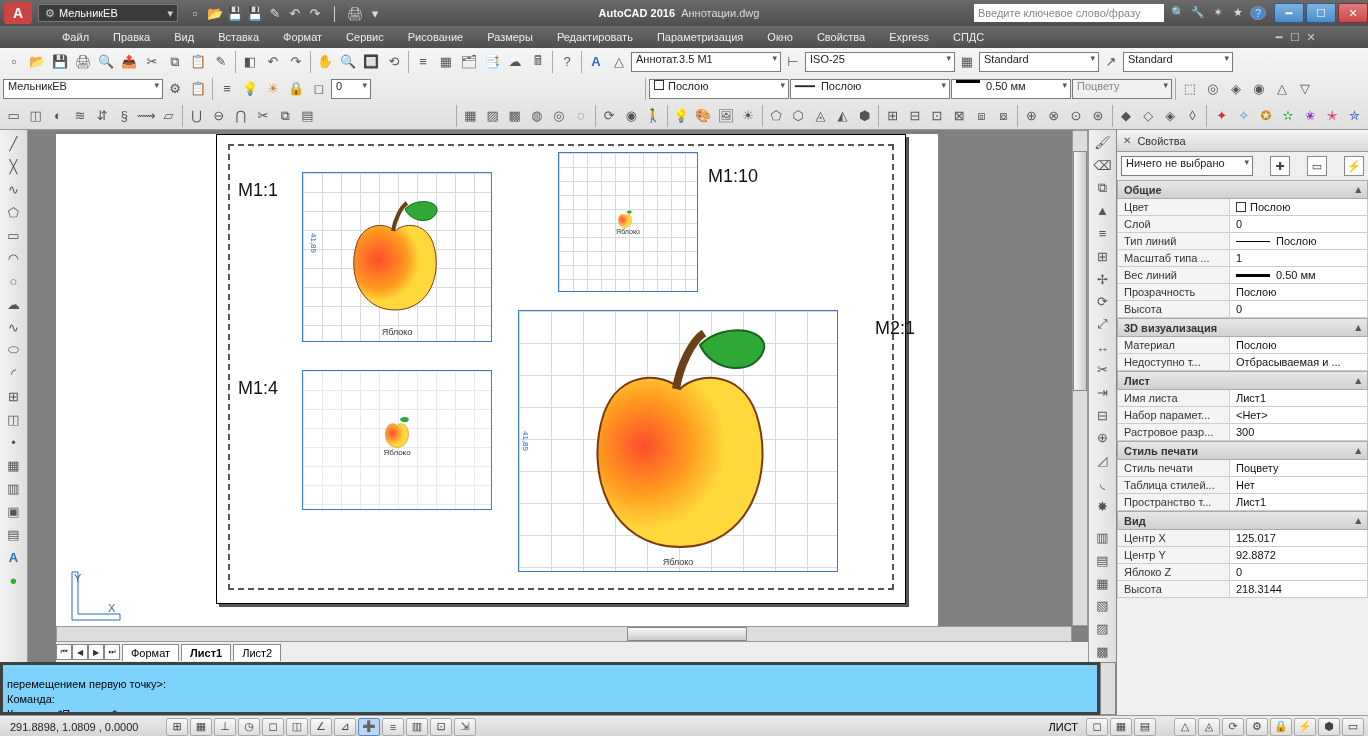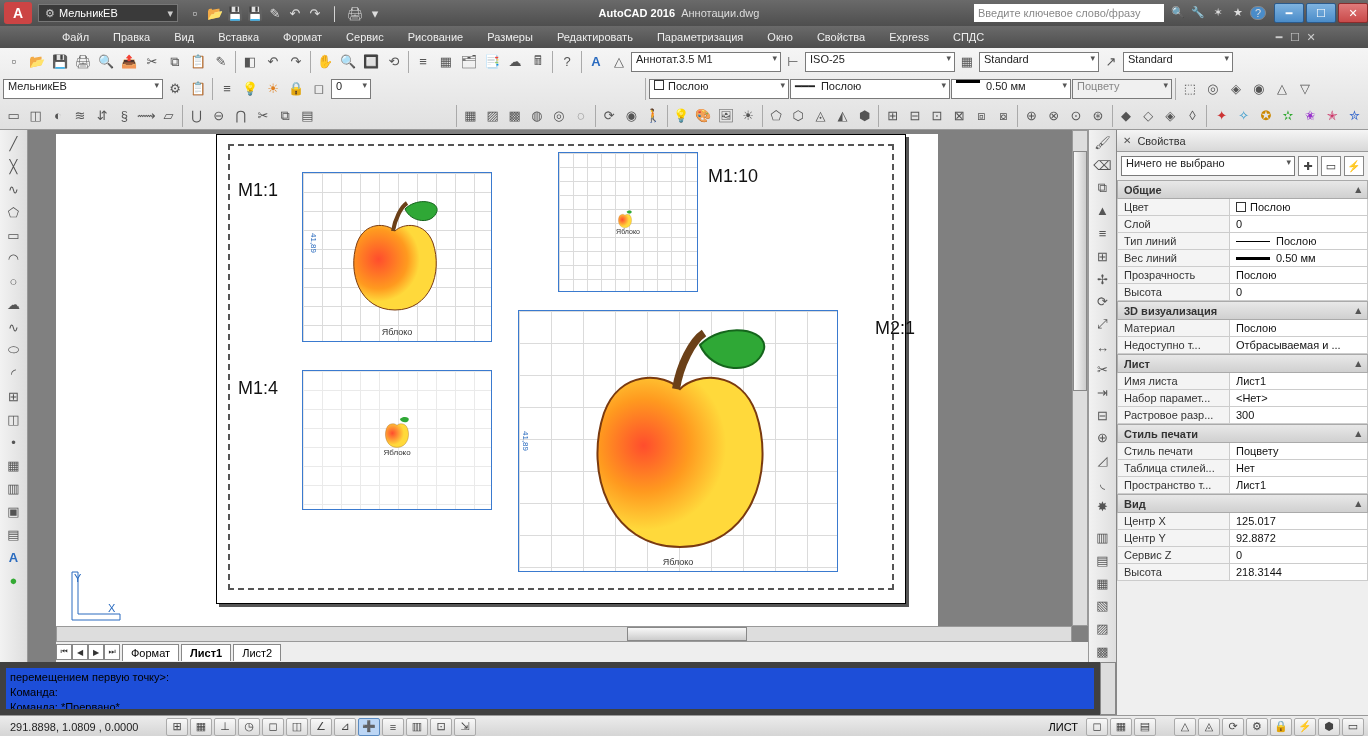--- a/index.html
+++ b/index.html
@@ -55,7 +55,7 @@
 .props{width:252px;background:#efefef;border-left:1px solid #888;display:flex;flex-direction:column}
 .props-title{height:22px;background:linear-gradient(#f5f5f5,#d8d8d8);border-bottom:1px solid #999;display:flex;align-items:center;padding:0 6px;font-weight:normal;color:#333}
 .props-title::before{content:"✕";margin-right:6px;color:#555;font-size:10px}
-.props-sel{padding:4px;display:flex;gap:3px;align-items:center}
+.props-sel{padding:4px;display:flex;gap:17px;align-items:center}
 .props-sel .combo{flex:1}
 .props-sel .ico{width:20px;height:20px;border:1px solid #888;display:flex;align-items:center;justify-content:center;background:#fff;font-size:11px;color:#444}
 .cat{background:linear-gradient(#e8e8e8,#d0d0d0);border:1px solid #aaa;padding:2px 6px;font-weight:bold;color:#333;display:flex;align-items:center}

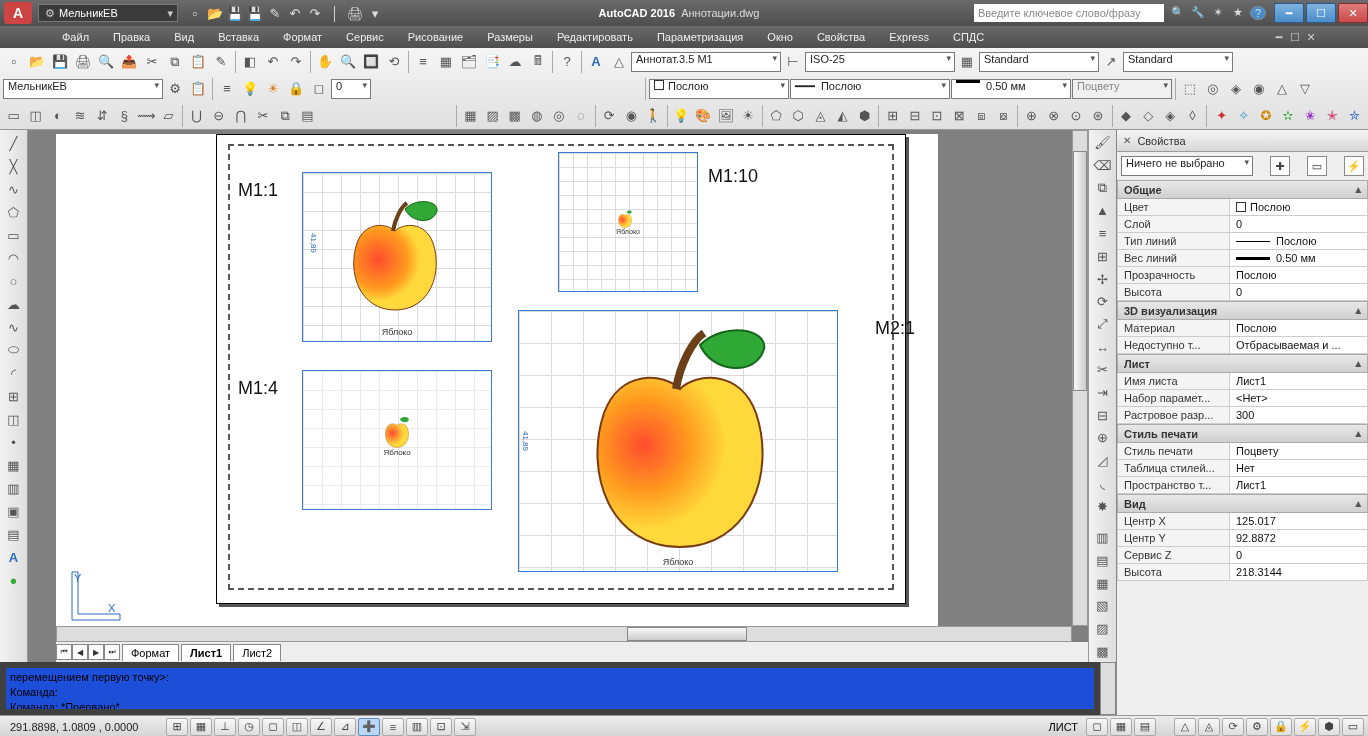--- a/index.html
+++ b/index.html
@@ -484,6 +484,12 @@
             </div>
           </div>
           <div class="prow">
+            <div class="k">Масштаб типа ...</div>
+            <div class="v">
+              <span>1</span>
+            </div>
+          </div>
+          <div class="prow">
             <div class="k">Вес линий</div>
             <div class="v">
               <span style="display: inline-block; width: 34px; height: 3px; background: rgb(0, 0, 0); margin-right: 6px;"></span>

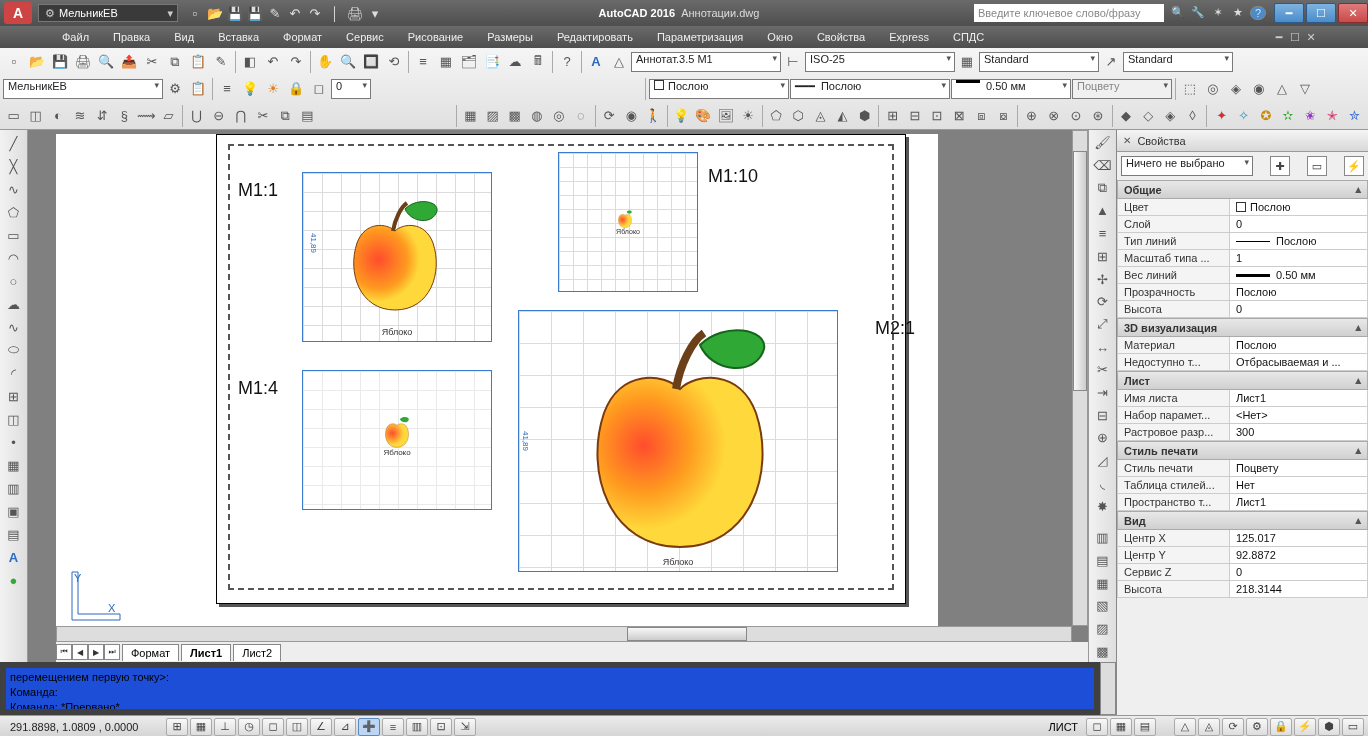--- a/index.html
+++ b/index.html
@@ -581,7 +581,7 @@
             </div>
           </div>
           <div class="prow">
-            <div class="k">Сервис Z</div>
+            <div class="k">Яблоко Z</div>
             <div class="v">
               <span>0</span>
             </div>

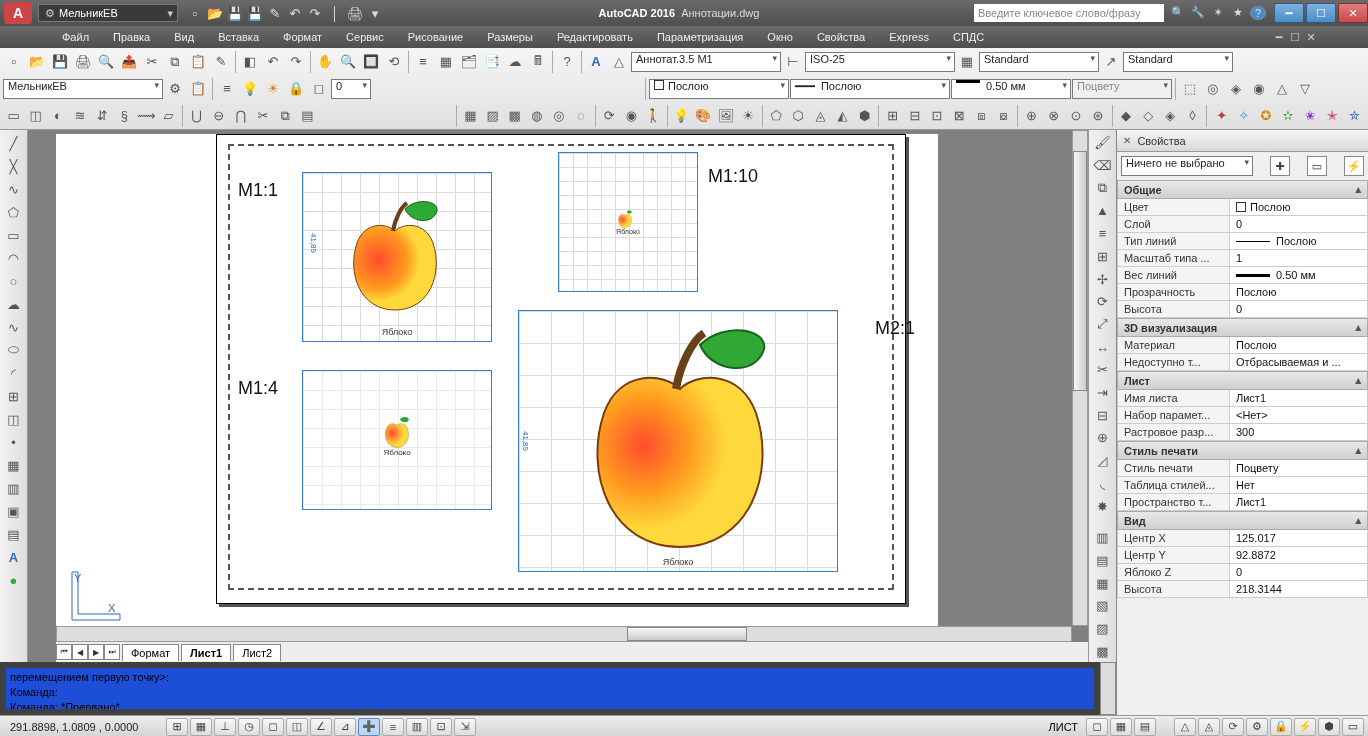--- a/index.html
+++ b/index.html
@@ -64,7 +64,7 @@
 .prow .k{width:112px;padding:2px 6px;background:#f4f4f4;color:#333;border-right:1px solid #ccc;overflow:hidden;white-space:nowrap;text-overflow:ellipsis}
 .prow .v{flex:1;padding:2px 6px;background:#fff;color:#111;display:flex;align-items:center}
 .cmdarea{height:53px;display:flex}
-.cmdlog{flex:1;background:#1d4ed8;border:6px solid #404040;font-family:Consolas,monospace;font-size:12px;padding:2px 4px;color:#000;line-height:15px;overflow:hidden}
+.cmdlog{flex:1;background:#7dd3fc;border:3px solid #404040;font-family:Consolas,monospace;font-size:12px;padding:12px 4px;color:#000;line-height:15px;overflow:hidden}
 .cmdscrl{width:16px;background:#ddd;border:1px solid #888}
 .propslice{width:252px;background:#efefef;border-left:1px solid #888}
 .status{height:22px;background:linear-gradient(#ececec,#d4d4d4);border-top:1px solid #999;display:flex;align-items:center;padding:0 4px;gap:2px}

